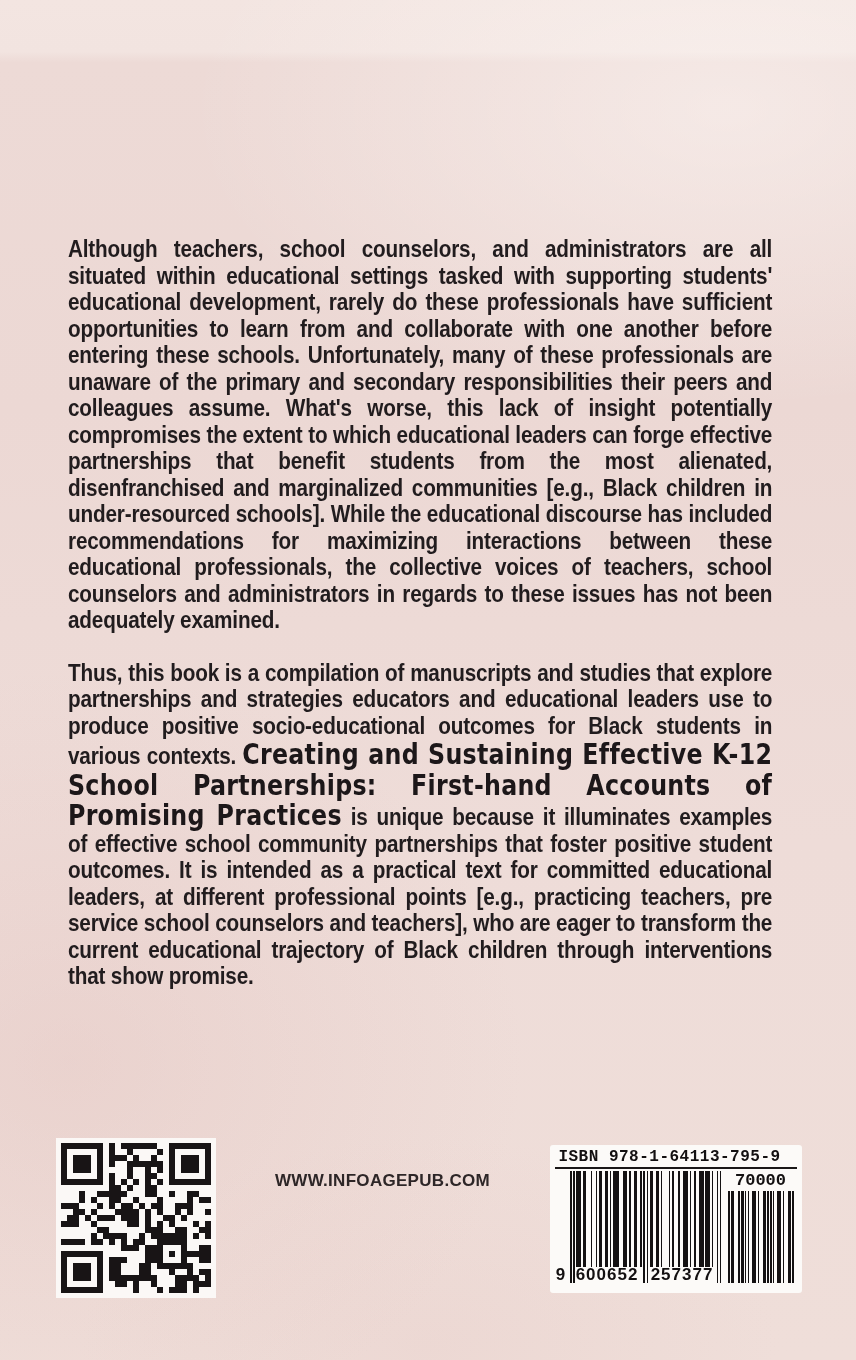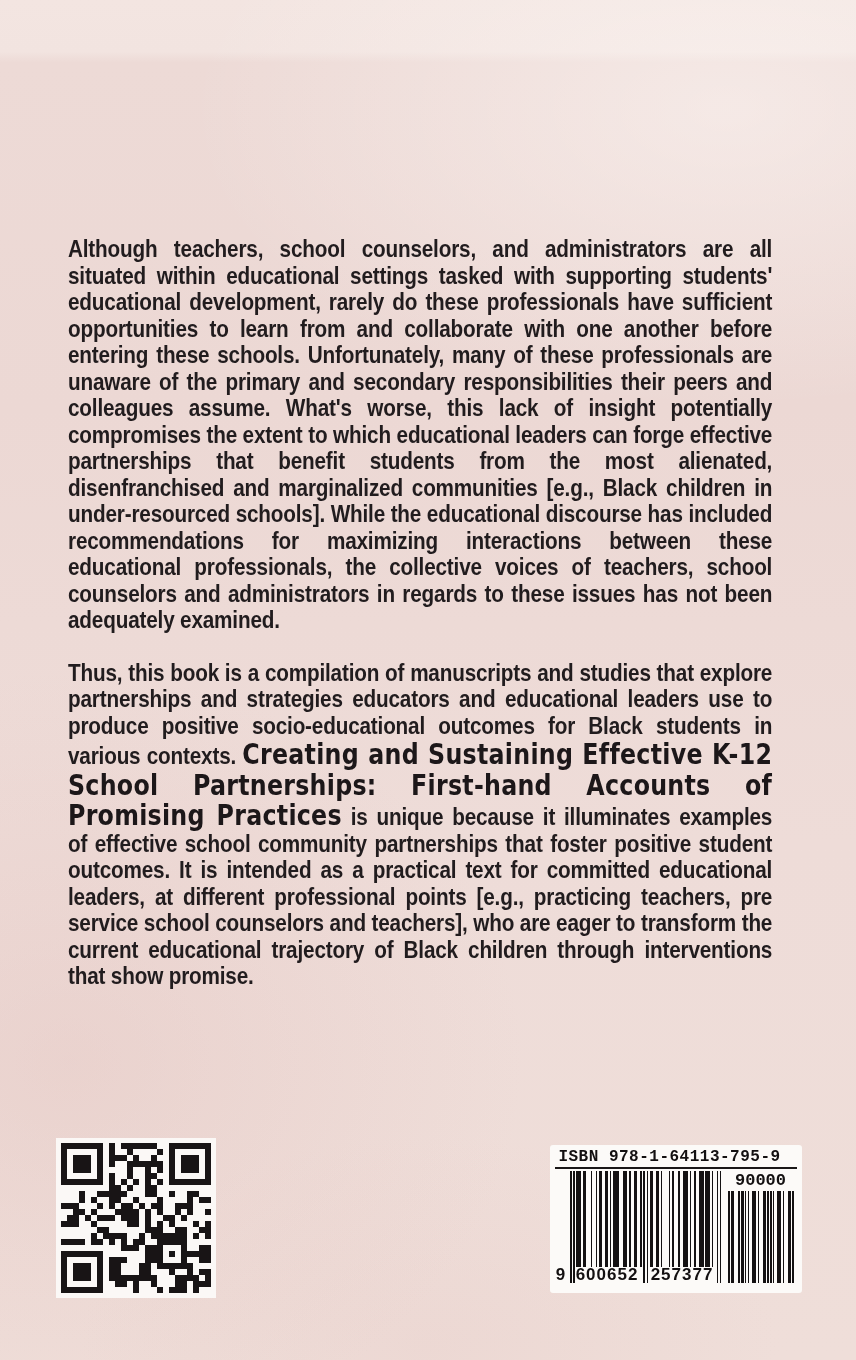--- a/index.html
+++ b/index.html
@@ -711,6 +711,7 @@
   </div>
 
   <div class="publisher">
+    <div class="site">WWW.INFOAGEPUB.COM</div>
   </div>
 
   <div class="barcode-box">

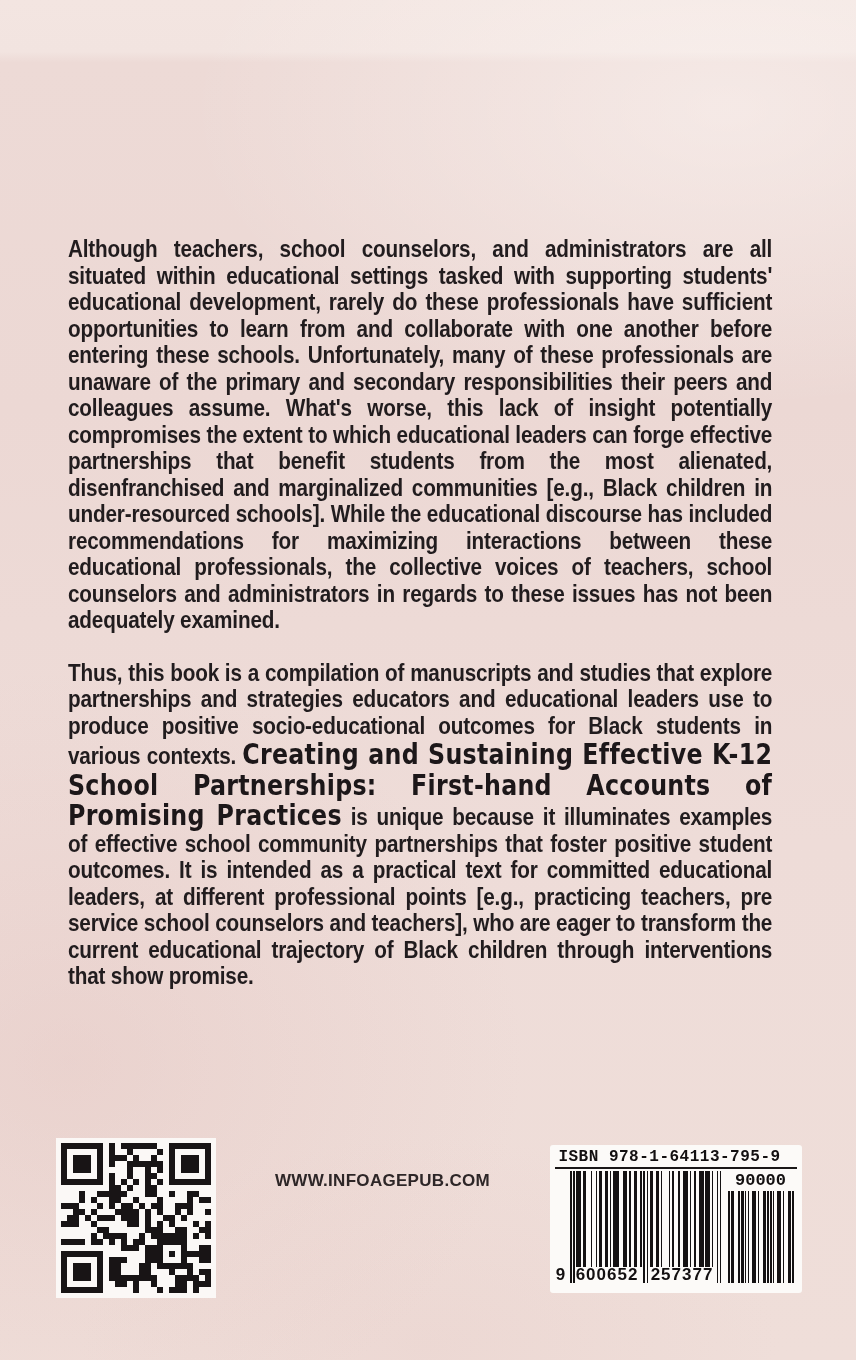--- a/index.html
+++ b/index.html
@@ -814,7 +814,7 @@
         <div style="width: 1.6px; height: 112px; background: transparent;"></div>
         <div style="width: 1.6px; height: 112px; background: rgb(20, 17, 18);"></div>
       </div>
-    <div class="addon-label">90000</div>
+    <div class="addon-label">70000</div>
     <div class="bars" id="ean5">
         <div style="width: 1.4px; height: 92px; background: transparent;"></div>
         <div style="width: 1.4px; height: 92px; background: rgb(20, 17, 18);"></div>

